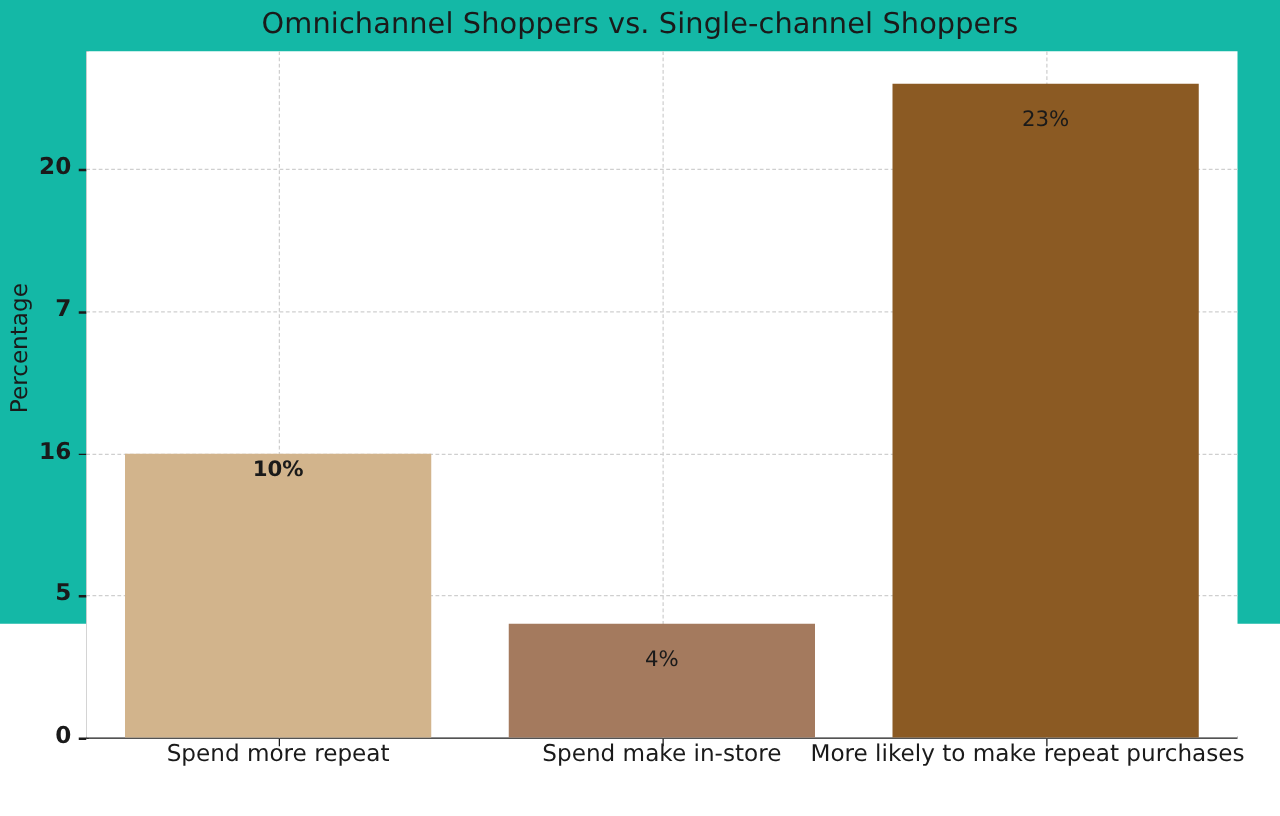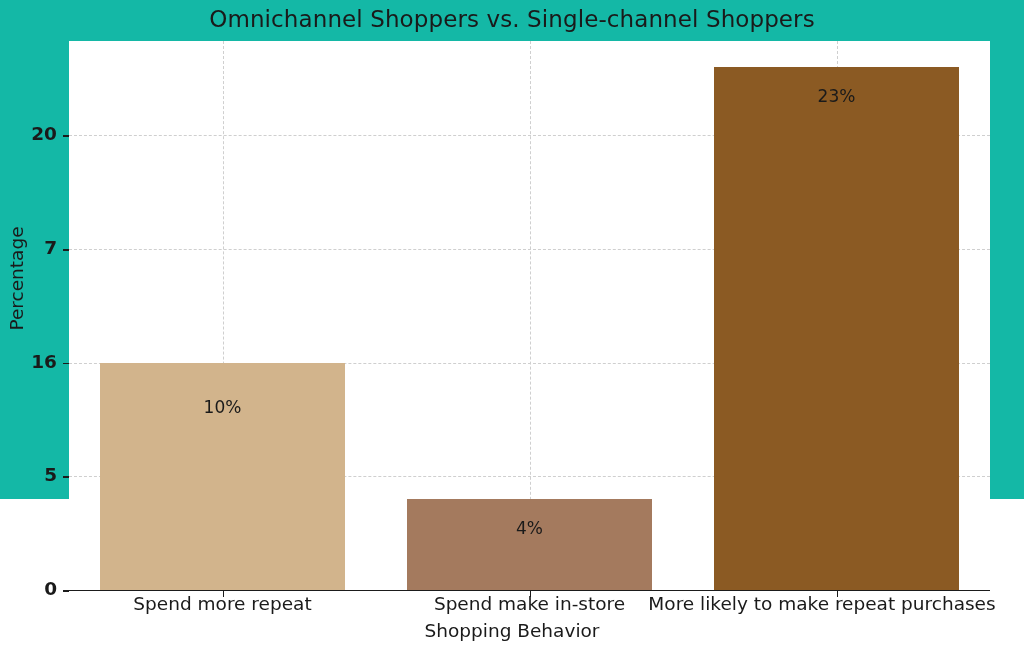--- a/index.html
+++ b/index.html
@@ -201,7 +201,7 @@
       <div class="tick-label-x" style="left: 822px;">More likely to make repeat purchases</div>
     </div>
   <div id="value-labels">
-      <div class="bar-value-label" style="left: 222.5px; top: 351px;">10%</div>
+      <div class="bar-value-label" style="left: 222.5px; top: 320px; font-weight: bold;">10%</div>
       <div class="bar-value-label" style="left: 529.5px; top: 472.068px;">4%</div>
       <div class="bar-value-label" style="left: 836.5px; top: 40.1429px;">23%</div>
     </div>

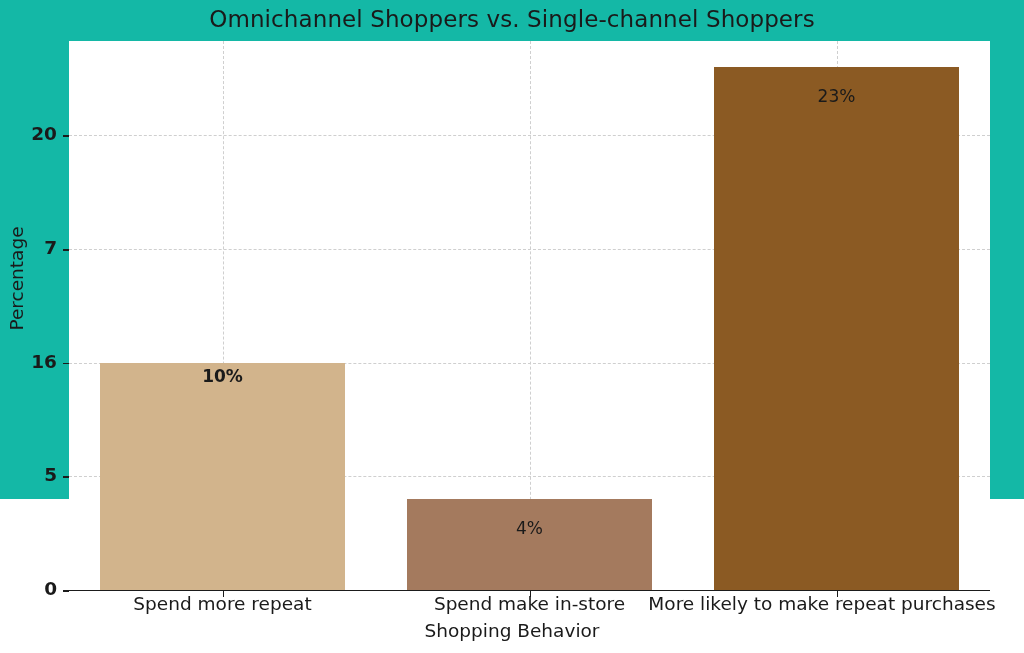--- a/index.html
+++ b/index.html
@@ -207,7 +207,6 @@
     </div>
 
   <div id="ylabel">Percentage</div>
-  <div id="xlabel">Shopping Behavior</div>
 </div>
 
 </body></html>

